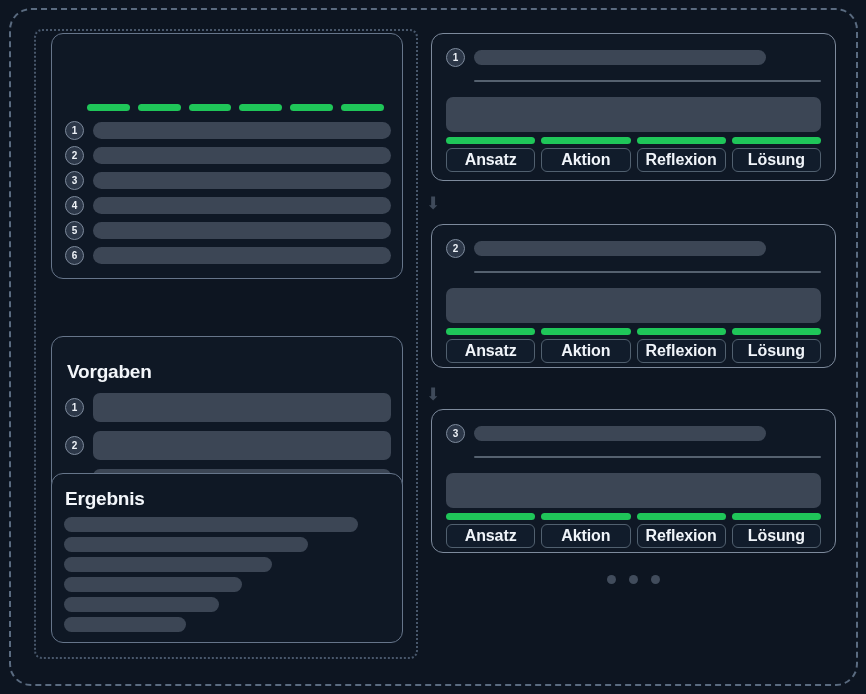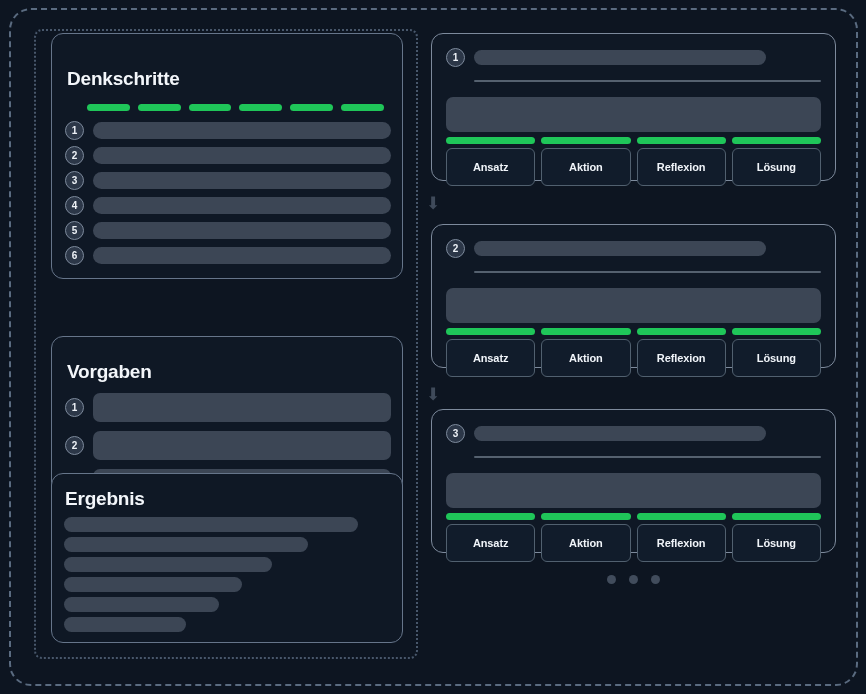--- a/index.html
+++ b/index.html
@@ -220,7 +220,6 @@
 <div class="dotted-frame"></div>
 
 <div class="panel" id="panel-denkschritte">
-  <div class="panel-title">Denkschritte</div>
   <div class="seg-row" id="seg-row">
       <div class="seg"></div>
       <div class="seg"></div>

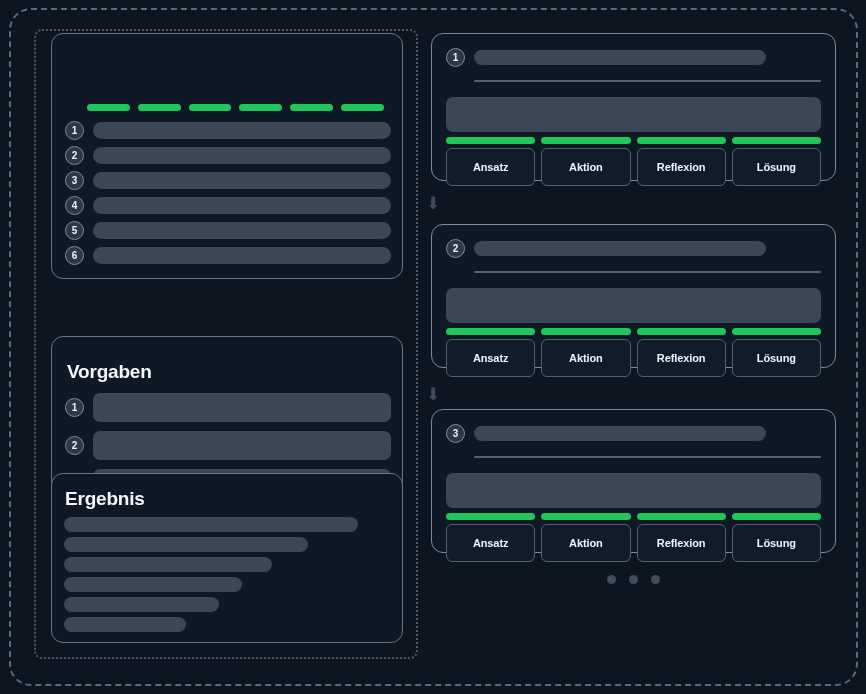--- a/index.html
+++ b/index.html
@@ -171,12 +171,12 @@
   }
   .rbtn {
     flex: 1 1 0;
-    height: 38px;
+    height: 24px;
     background: #111c2b;
     border: 1.5px solid #51606f;
     border-radius: 6px;
     color: #f0f4f9;
-    font-size: 11px;
+    font-size: 16px;
     font-weight: bold;
     display: flex;
     align-items: center;

